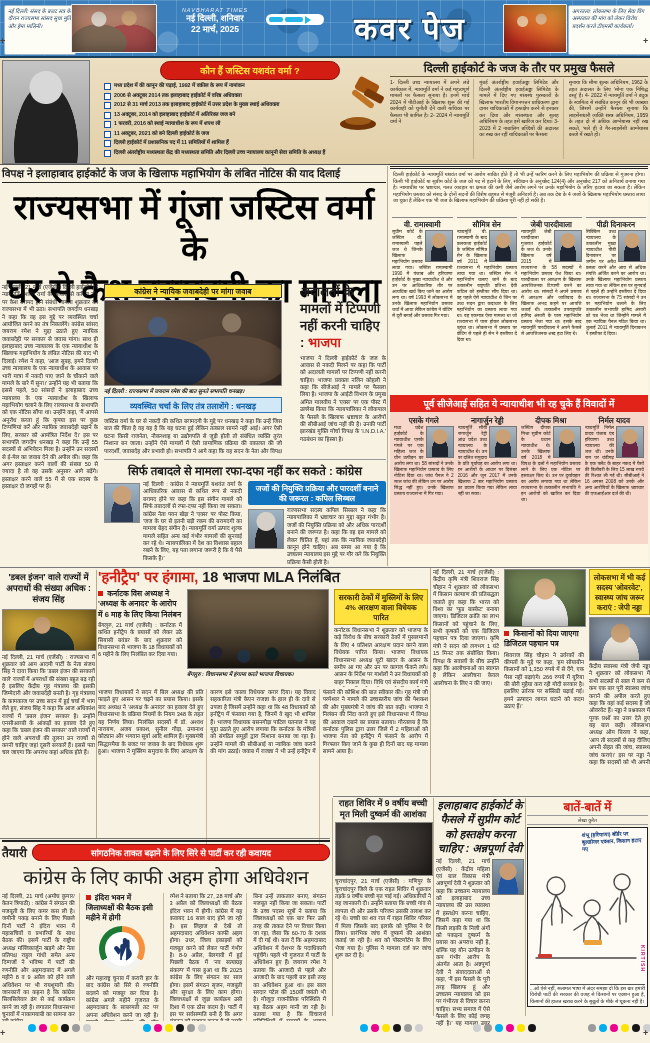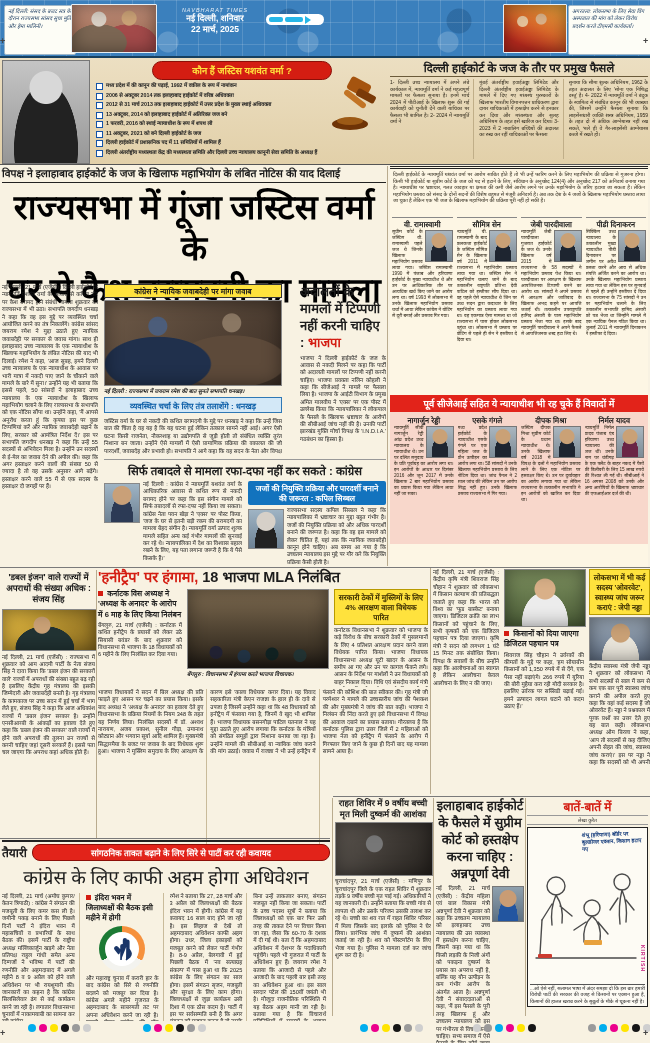--- a/index.html
+++ b/index.html
@@ -193,6 +193,9 @@
       <i style="width:18px;"></i>
       <span style="width:0;height:0;border-left:6px solid #27b7e8;border-top:4px solid transparent;border-bottom:4px solid transparent;display:block;"></span>
     </div>
+    <div class="abs" style="left:320px;top:7px;width:180px;text-align:center;">
+      <span id="page-title">कवर पेज</span>
+    </div>
     <div class="abs mast-photo vignette" style="left:503px;top:4px;width:62px;height:47px;
          background:radial-gradient(circle at 30% 35%,#e5c29a 0 5px,transparent 6px),
          radial-gradient(circle at 60% 30%,#d9b088 0 5px,transparent 6px),

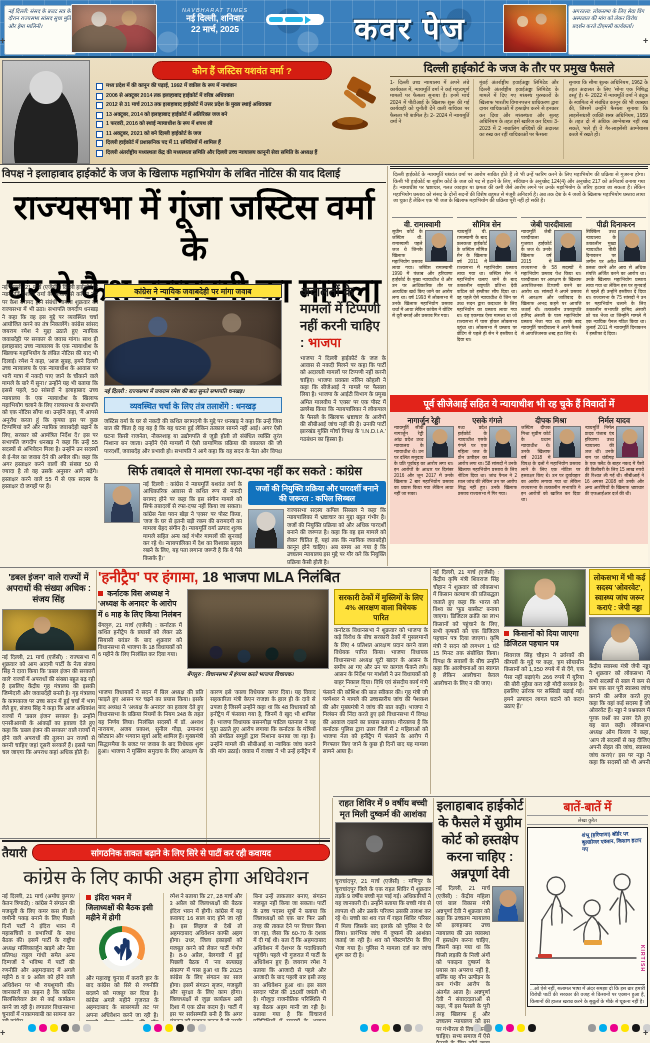--- a/index.html
+++ b/index.html
@@ -33,7 +33,7 @@
     background:radial-gradient(circle at 50% 26%,#d8d8d8 0 16px,transparent 17px),
                radial-gradient(ellipse at 50% 86%,#222 52% ,transparent 53%),
                linear-gradient(#bfc6cc,#8e979e);border:1px solid #777;}
-  #whois{left:96px;top:60px;width:292px;height:102px;}
+  #whois{left:104px;top:60px;width:292px;height:102px;}
   #whois-title{width:178px;margin:1px auto 2px auto;background:#d41d12;color:#ffe23d;font-weight:bold;
     font-size:9.5px;text-align:center;border-radius:10px;padding:2px 0;border:1px solid #8c0f08;}
   .wi-row{display:flex;gap:3px;margin:1.5px 0;width:232px;}

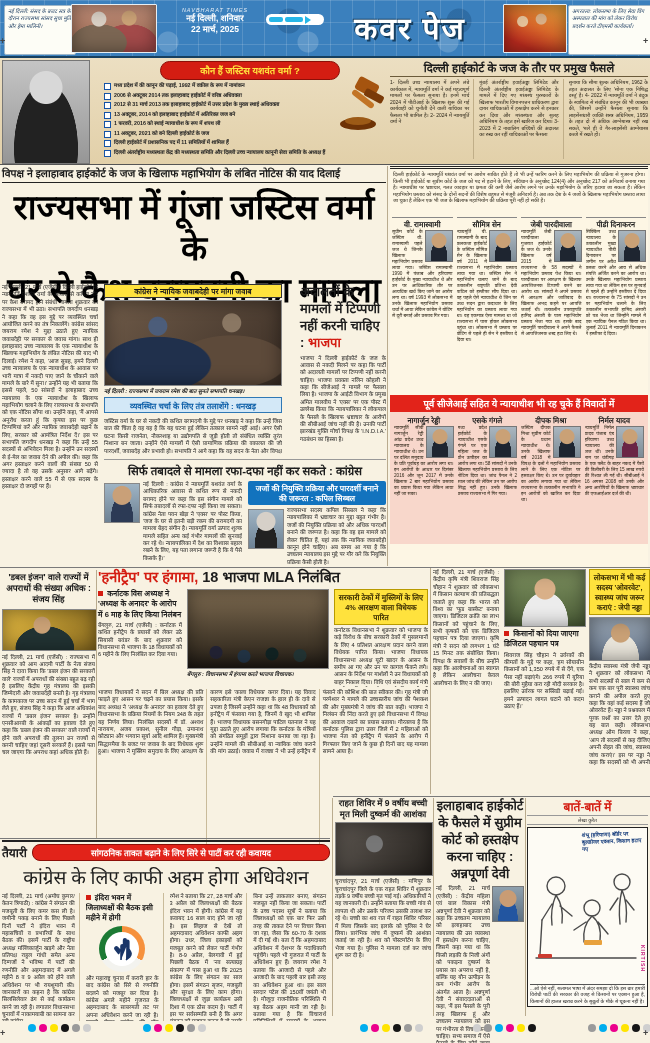--- a/index.html
+++ b/index.html
@@ -331,14 +331,14 @@
     <div id="imp-pink">
       <div class="judge-row" style="height:128px;overflow:hidden;">
         <div class="judge">
+          <div class="judge-name" style="border-top:none;">एसके गंगले</div>
+          <div class="judge-photo"></div>
+          <div class="judge-text">मध्य प्रदेश हाईकोर्ट के न्यायाधीश एसके गंगले पर एक महिला जज के यौन उत्पीड़न का आरोप लगा था। 58 सांसदों ने उनके खिलाफ महाभियोग प्रस्ताव के लिए नोटिस दिया था। जांच पैनल ने 2 साल जांच की लेकिन उन पर आरोप सिद्ध नहीं हुए। उनके खिलाफ प्रस्ताव राज्यसभा में गिर गया।</div>
+        </div>
+        <div class="judge">
           <div class="judge-name" style="border-top:none;">नागार्जुन रेड्डी</div>
           <div class="judge-photo"></div>
           <div class="judge-text">न्यायमूर्ति सीवी नागार्जुन रेड्डी आंध्र प्रदेश उच्च न्यायालय के न्यायाधीश थे। उन पर दलित समुदाय के प्रति पूर्वाग्रह का आरोप लगा था। इन आरोपों के आधार पर दिसंबर 2016 और जून 2017 में उनके खिलाफ 2 बार महाभियोग प्रस्ताव का प्रयास किया गया लेकिन लाया नहीं जा सका।</div>
-        </div>
-        <div class="judge">
-          <div class="judge-name" style="border-top:none;">एसके गंगले</div>
-          <div class="judge-photo"></div>
-          <div class="judge-text">मध्य प्रदेश हाईकोर्ट के न्यायाधीश एसके गंगले पर एक महिला जज के यौन उत्पीड़न का आरोप लगा था। 58 सांसदों ने उनके खिलाफ महाभियोग प्रस्ताव के लिए नोटिस दिया था। जांच पैनल ने 2 साल जांच की लेकिन उन पर आरोप सिद्ध नहीं हुए। उनके खिलाफ प्रस्ताव राज्यसभा में गिर गया।</div>
         </div>
         <div class="judge">
           <div class="judge-name" style="border-top:none;">दीपक मिश्रा</div>

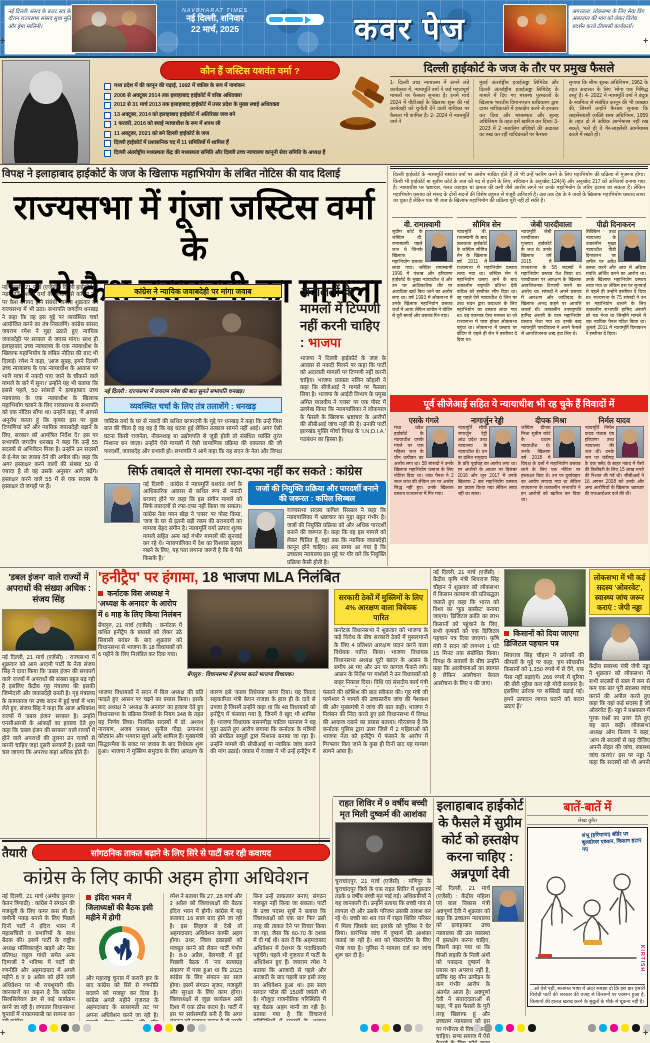--- a/index.html
+++ b/index.html
@@ -448,7 +448,7 @@
   </div>
 
   <div id="annapurna" class="abs">
-    <div class="small-head" style="font-size:13px;">इलाहाबाद हाईकोर्ट के फैसले में सुप्रीम कोर्ट को हस्तक्षेप करना चाहिए : अन्नपूर्णा देवी</div>
+    <div class="small-head" style="font-size:11px;font-style:italic;">इलाहाबाद हाईकोर्ट के फैसले में सुप्रीम कोर्ट को हस्तक्षेप करना चाहिए : अन्नपूर्णा देवी</div>
     <div style="margin-top:3px;">
       <div id="annapurna-photo"></div>
       <div class="bodytext" style="height:170px;">नई दिल्ली, 21 मार्च (एजेंसी) : केंद्रीय महिला एवं बाल विकास मंत्री अन्नपूर्णा देवी ने शुक्रवार को कहा कि उच्चतम न्यायालय को इलाहाबाद उच्च न्यायालय की उस व्यवस्था में हस्तक्षेप करना चाहिए, जिसमें कहा गया था कि किसी लड़की के निजी अंगों को पकड़ना दुष्कर्म के प्रयास का अपराध नहीं है, बल्कि यह यौन उत्पीड़न के कम गंभीर आरोप के अंतर्गत आता है। अन्नपूर्णा देवी ने संवाददाताओं से कहा, 'मैं इस फैसले के पूरी तरह खिलाफ हूं और उच्चतम न्यायालय को इस पर गंभीरता से विचार करना चाहिए। सभ्य समाज में ऐसे फैसले के लिए कोई जगह नहीं है।' यह मामला उत्तर प्रदेश के कासगंज का है जहां 11 वर्षीय लड़की अपनी मां के साथ जा रही थी तो दो लोगों ने उसे पकड़ा और खींचकर पुलिया के नीचे ले जाने का प्रयास किया था।</div>

